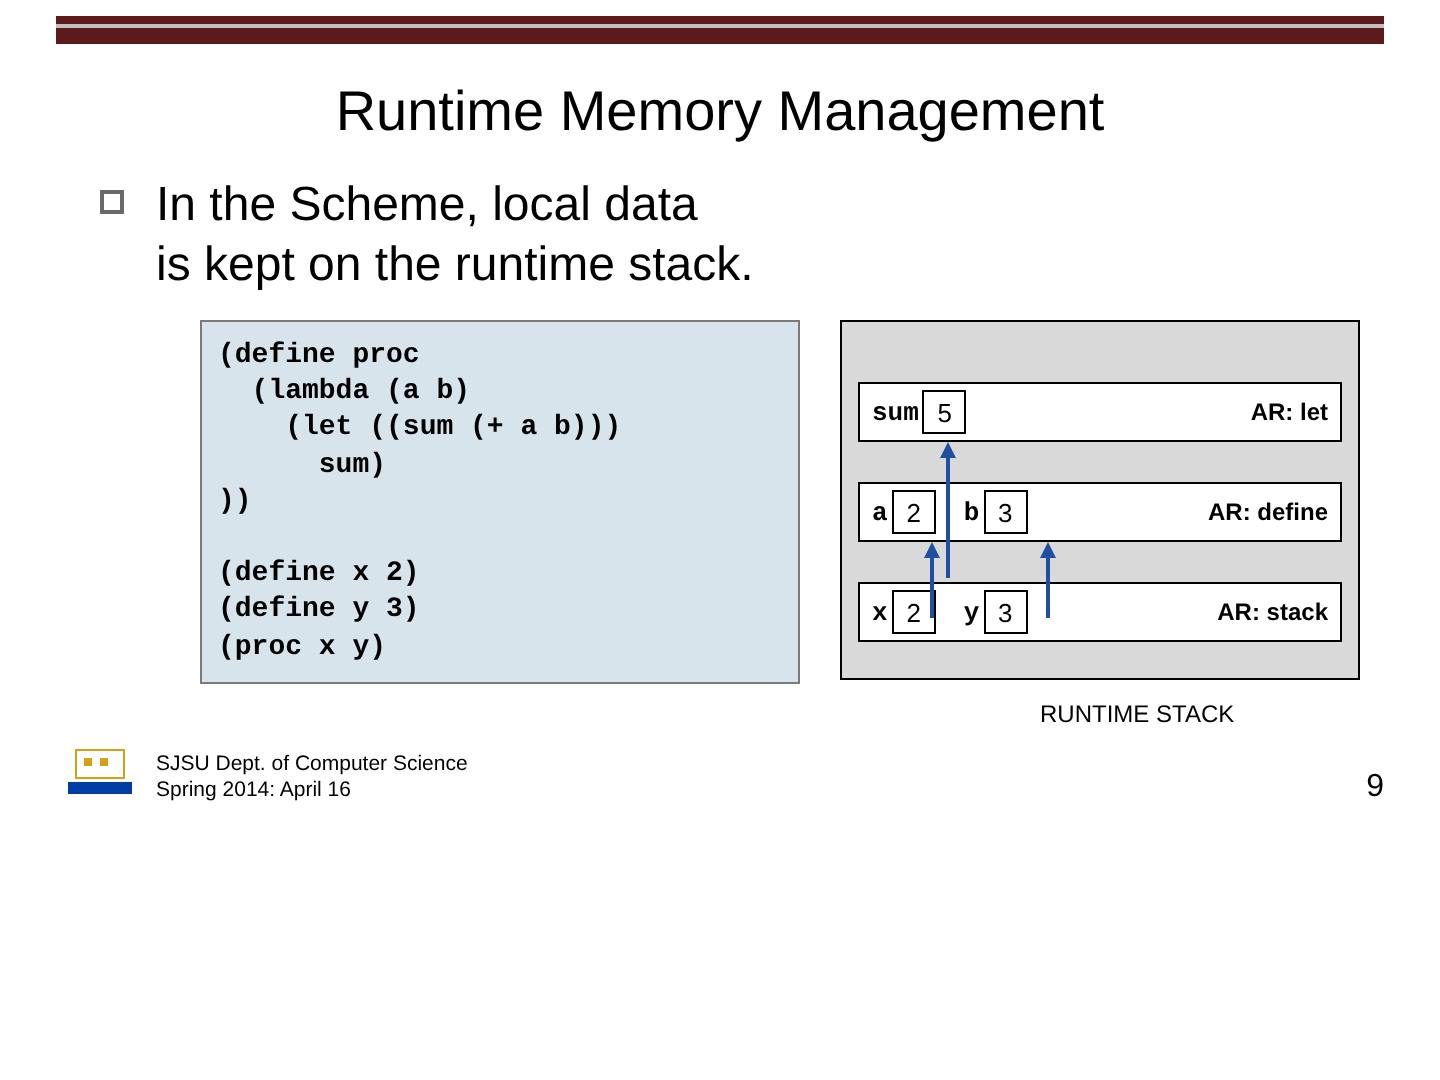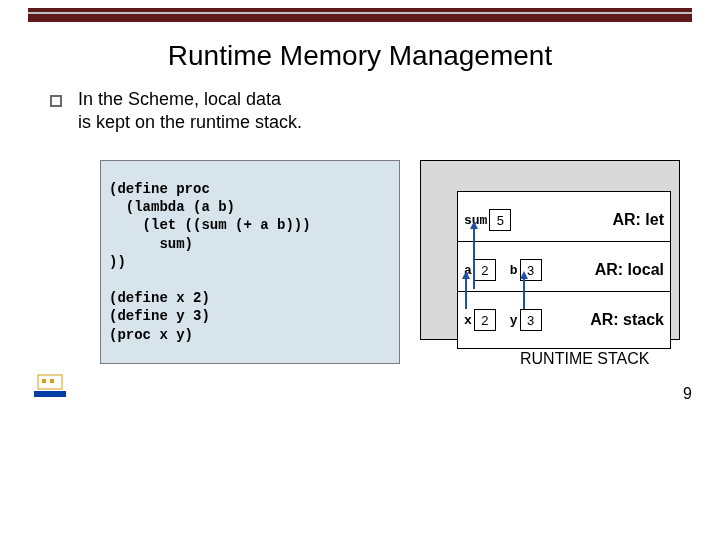--- a/index.html
+++ b/index.html
@@ -9,7 +9,7 @@
   .topbar::after { content: ""; position: absolute; top: 4px; left: 0; right: 0; height: 2px; background: #c0c0c0; }
   .title { position: absolute; top: 40px; left: 0; right: 0; text-align: center; font-size: 28px; font-weight: 400; }
   .bullet-box { position: absolute; top: 95px; left: 50px; width: 12px; height: 12px; border: 2px solid #6a6a6a; background: #fff; }
-  .bullet-text { position: absolute; top: 88px; left: 78px; font-size: 18px; line-height: 1.25; }
+  .bullet-text { position: absolute; top: 88px; left: 78px; font-size: 24px; line-height: 1.25; }
   .code-box { position: absolute; top: 160px; left: 100px; width: 300px; background: #d8e4ec; border: 1px solid #7a7a7a; padding: 19px 8px; font-family: "Courier New", monospace; font-size: 14px; font-weight: bold; line-height: 1.3; white-space: pre; }
   .stack-container { position: absolute; top: 160px; left: 420px; width: 260px; height: 180px; border: 1px solid #000; background: #d9d9d9; }
   .ar { position: absolute; left: 8px; right: 8px; border: 1px solid #000; background: #fff; display: flex; align-items: center; padding: 17px 6px; font-size: 13px; margin-left: 28px; }

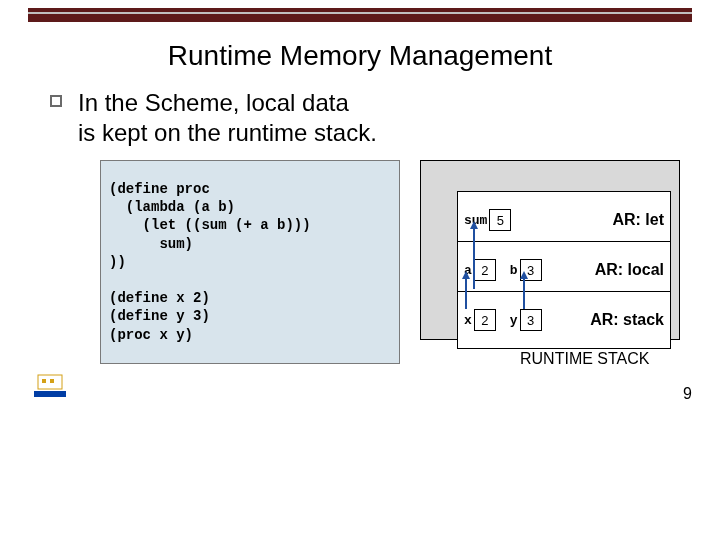--- a/index.html
+++ b/index.html
@@ -10,7 +10,7 @@
   .title { position: absolute; top: 40px; left: 0; right: 0; text-align: center; font-size: 28px; font-weight: 400; }
   .bullet-box { position: absolute; top: 95px; left: 50px; width: 12px; height: 12px; border: 2px solid #6a6a6a; background: #fff; }
   .bullet-text { position: absolute; top: 88px; left: 78px; font-size: 24px; line-height: 1.25; }
-  .code-box { position: absolute; top: 160px; left: 100px; width: 300px; background: #d8e4ec; border: 1px solid #7a7a7a; padding: 19px 8px; font-family: "Courier New", monospace; font-size: 14px; font-weight: bold; line-height: 1.3; white-space: pre; }
+  .code-box { position: absolute; top: 160px; left: 100px; width: 300px; background: #d8e4ec; border: 1px solid #7a7a7a; padding: 8px 8px; font-family: "Courier New", monospace; font-size: 14px; font-weight: bold; line-height: 1.3; white-space: pre; }
   .stack-container { position: absolute; top: 160px; left: 420px; width: 260px; height: 180px; border: 1px solid #000; background: #d9d9d9; }
   .ar { position: absolute; left: 8px; right: 8px; border: 1px solid #000; background: #fff; display: flex; align-items: center; padding: 17px 6px; font-size: 13px; margin-left: 28px; }
   .ar .vars { display: flex; align-items: center; gap: 0; }

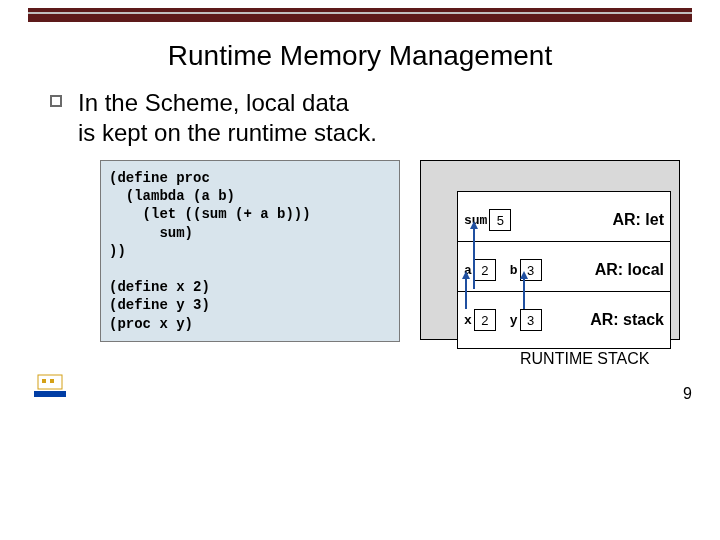--- a/index.html
+++ b/index.html
@@ -12,7 +12,7 @@
   .bullet-text { position: absolute; top: 88px; left: 78px; font-size: 24px; line-height: 1.25; }
   .code-box { position: absolute; top: 160px; left: 100px; width: 300px; background: #d8e4ec; border: 1px solid #7a7a7a; padding: 8px 8px; font-family: "Courier New", monospace; font-size: 14px; font-weight: bold; line-height: 1.3; white-space: pre; }
   .stack-container { position: absolute; top: 160px; left: 420px; width: 260px; height: 180px; border: 1px solid #000; background: #d9d9d9; }
-  .ar { position: absolute; left: 8px; right: 8px; border: 1px solid #000; background: #fff; display: flex; align-items: center; padding: 17px 6px; font-size: 13px; margin-left: 28px; }
+  .ar { position: absolute; left: 8px; right: 8px; border: 1px solid #000; background: #fff; display: flex; align-items: center; padding: 3px 6px; font-size: 13px; }
   .ar .vars { display: flex; align-items: center; gap: 0; }
   .ar .lab { font-family: "Courier New", monospace; font-weight: bold; padding-right: 2px; }
   .ar .cell { display: inline-flex; align-items: center; justify-content: center; border: 1px solid #000; width: 22px; height: 22px; font-size: 13px; }

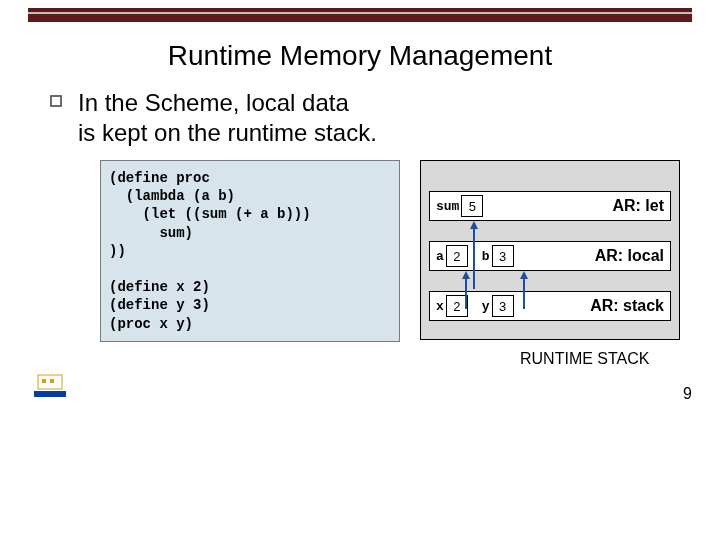--- a/index.html
+++ b/index.html
@@ -17,7 +17,7 @@
   .ar .lab { font-family: "Courier New", monospace; font-weight: bold; padding-right: 2px; }
   .ar .cell { display: inline-flex; align-items: center; justify-content: center; border: 1px solid #000; width: 22px; height: 22px; font-size: 13px; }
   .ar .spacer { width: 14px; }
-  .ar .tag { margin-left: auto; font-weight: bold; font-size: 16px; }
+  .ar .tag { margin-left: auto; font-weight: bold; font-size: 12px; }
   .stack-label { position: absolute; top: 350px; left: 520px; font-size: 16px; }
   .footer { position: absolute; bottom: 18px; left: 78px; right: 28px; display: flex; align-items: flex-end; font-size: 10.5px; }
   .logo { position: absolute; bottom: 18px; left: 32px; width: 36px; height: 30px; }

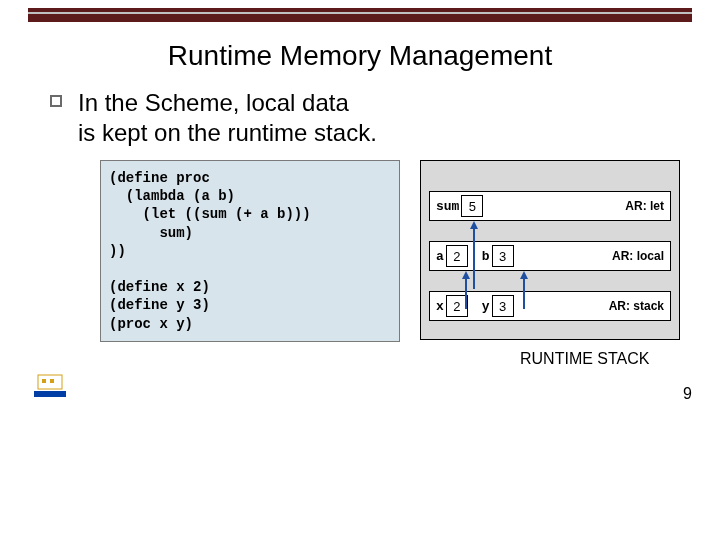--- a/index.html
+++ b/index.html
@@ -65,7 +65,7 @@
         <span class="lab">b</span>
         <span class="cell">3</span>
       </div>
-      <span class="tag">AR: local</span>
+      <span class="tag">AR: define</span>
     </div>
     <div class="ar" style="top: 130px;">
       <div class="vars">

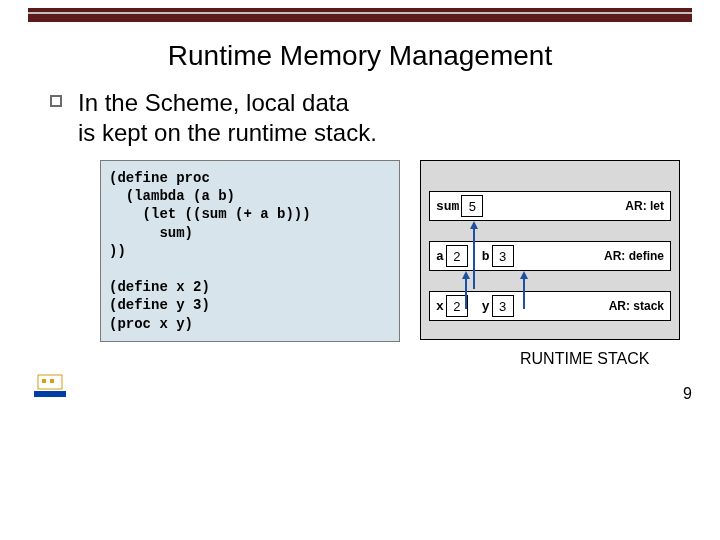--- a/index.html
+++ b/index.html
@@ -18,7 +18,7 @@
   .ar .cell { display: inline-flex; align-items: center; justify-content: center; border: 1px solid #000; width: 22px; height: 22px; font-size: 13px; }
   .ar .spacer { width: 14px; }
   .ar .tag { margin-left: auto; font-weight: bold; font-size: 12px; }
-  .stack-label { position: absolute; top: 350px; left: 520px; font-size: 16px; }
+  .stack-label { position: absolute; top: 350px; left: 520px; font-size: 12px; }
   .footer { position: absolute; bottom: 18px; left: 78px; right: 28px; display: flex; align-items: flex-end; font-size: 10.5px; }
   .logo { position: absolute; bottom: 18px; left: 32px; width: 36px; height: 30px; }
   .footer .col1 { width: 210px; line-height: 1.3; }

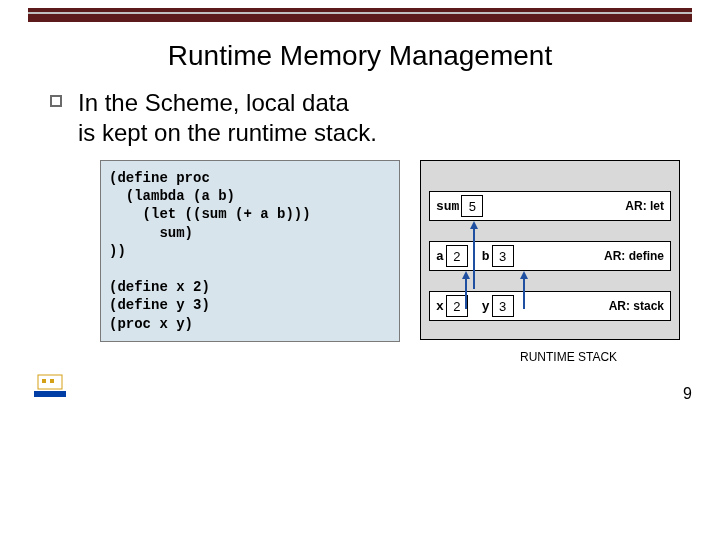--- a/index.html
+++ b/index.html
@@ -104,6 +104,10 @@
   </div>
 
   <div class="footer">
+    <div class="col1">
+      <div>SJSU Dept. of Computer Science</div>
+      <div>Spring 2014: April 16</div>
+    </div>
     <div class="col2">
     </div>
     <div class="pagenum">9</div>

